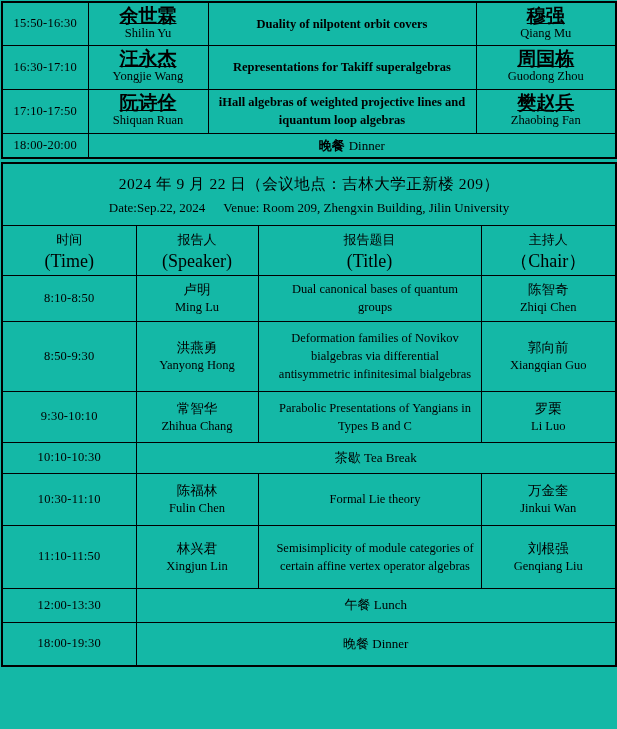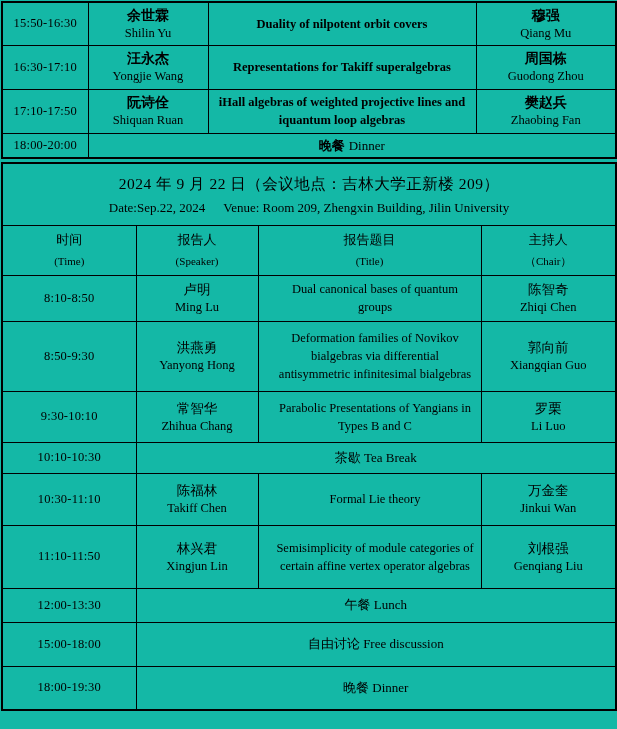--- a/index.html
+++ b/index.html
@@ -41,7 +41,8 @@
   #t1 .cn {
     font-family: "Liberation Sans", "DejaVu Sans", sans-serif;
     font-weight: bold;
-    font-size: 14px;
+    font-size: 19px;
+    text-decoration: underline;
   }
   #t1 .talk-title {
     font-weight: bold;

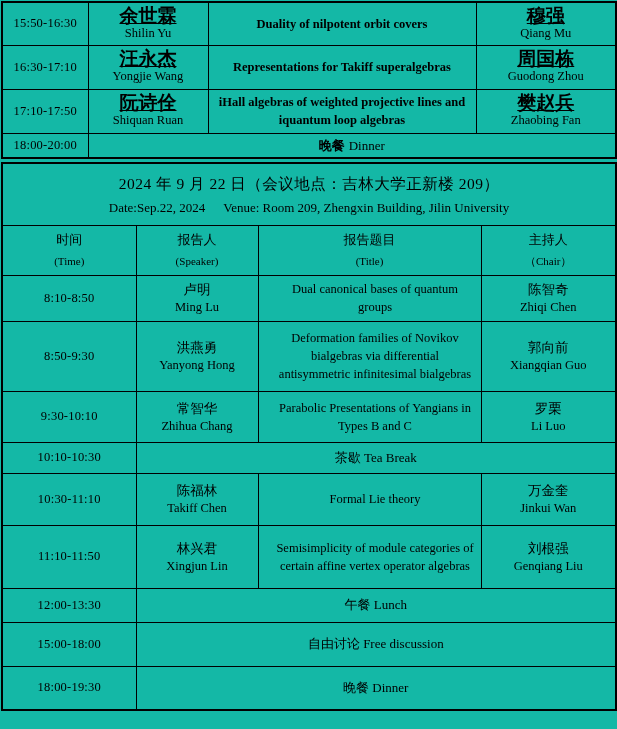--- a/index.html
+++ b/index.html
@@ -72,7 +72,7 @@
   #t2 .day-subtitle { font-size: 13px; line-height: 22px; }
   #t2 .day-subtitle .venue-part { margin-left: 18px; }
   #t2 .colhead .cn { line-height: 22px; font-size: 13px; }
-  #t2 .colhead .en { line-height: 20px; font-size: 11px; }
+  #t2 .colhead .en { line-height: 20px; font-size: 18px; }
   #t2 .talk-title {
     font-size: 12.5px;
     line-height: 18px;

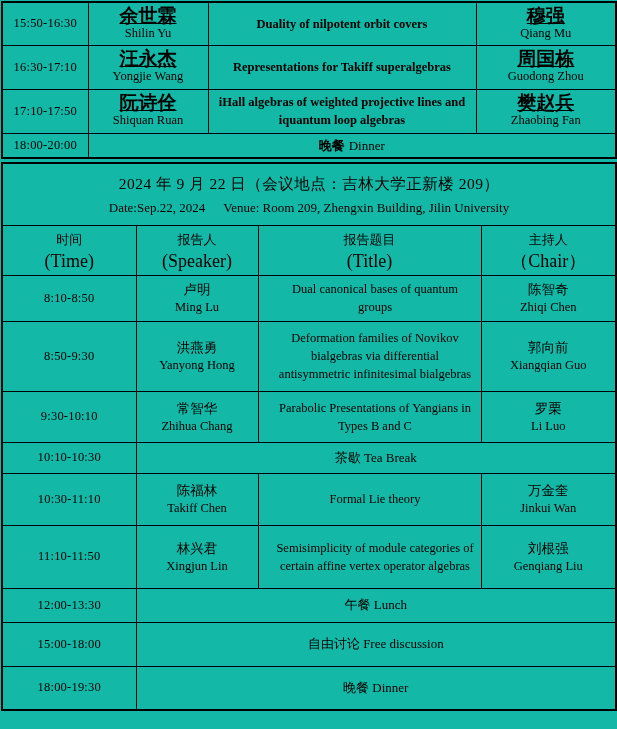--- a/index.html
+++ b/index.html
@@ -244,7 +244,7 @@
       <td class="time">10:30-11:10</td>
       <td>
         <div class="cn">陈福林</div>
-        <div class="en">Takiff Chen</div>
+        <div class="en">Fulin Chen</div>
       </td>
       <td class="talk-title">Formal Lie theory</td>
       <td>

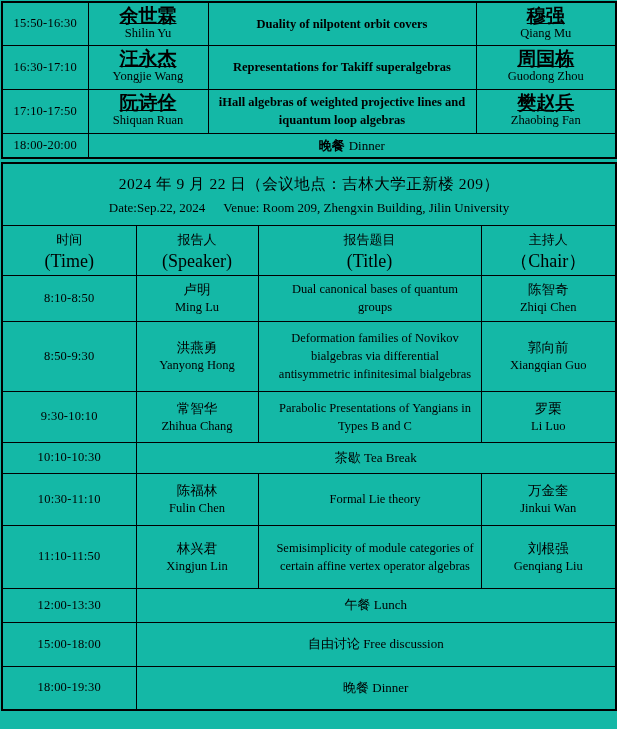--- a/index.html
+++ b/index.html
@@ -274,13 +274,6 @@
       </td>
     </tr>
 
-    <tr class="r45">
-      <td class="time">15:00-18:00</td>
-      <td colspan="3" class="meal">
-        <span>自由讨论</span>
-        <span>Free discussion</span>
-      </td>
-    </tr>
 
     <tr class="r45">
       <td class="time">18:00-19:30</td>

